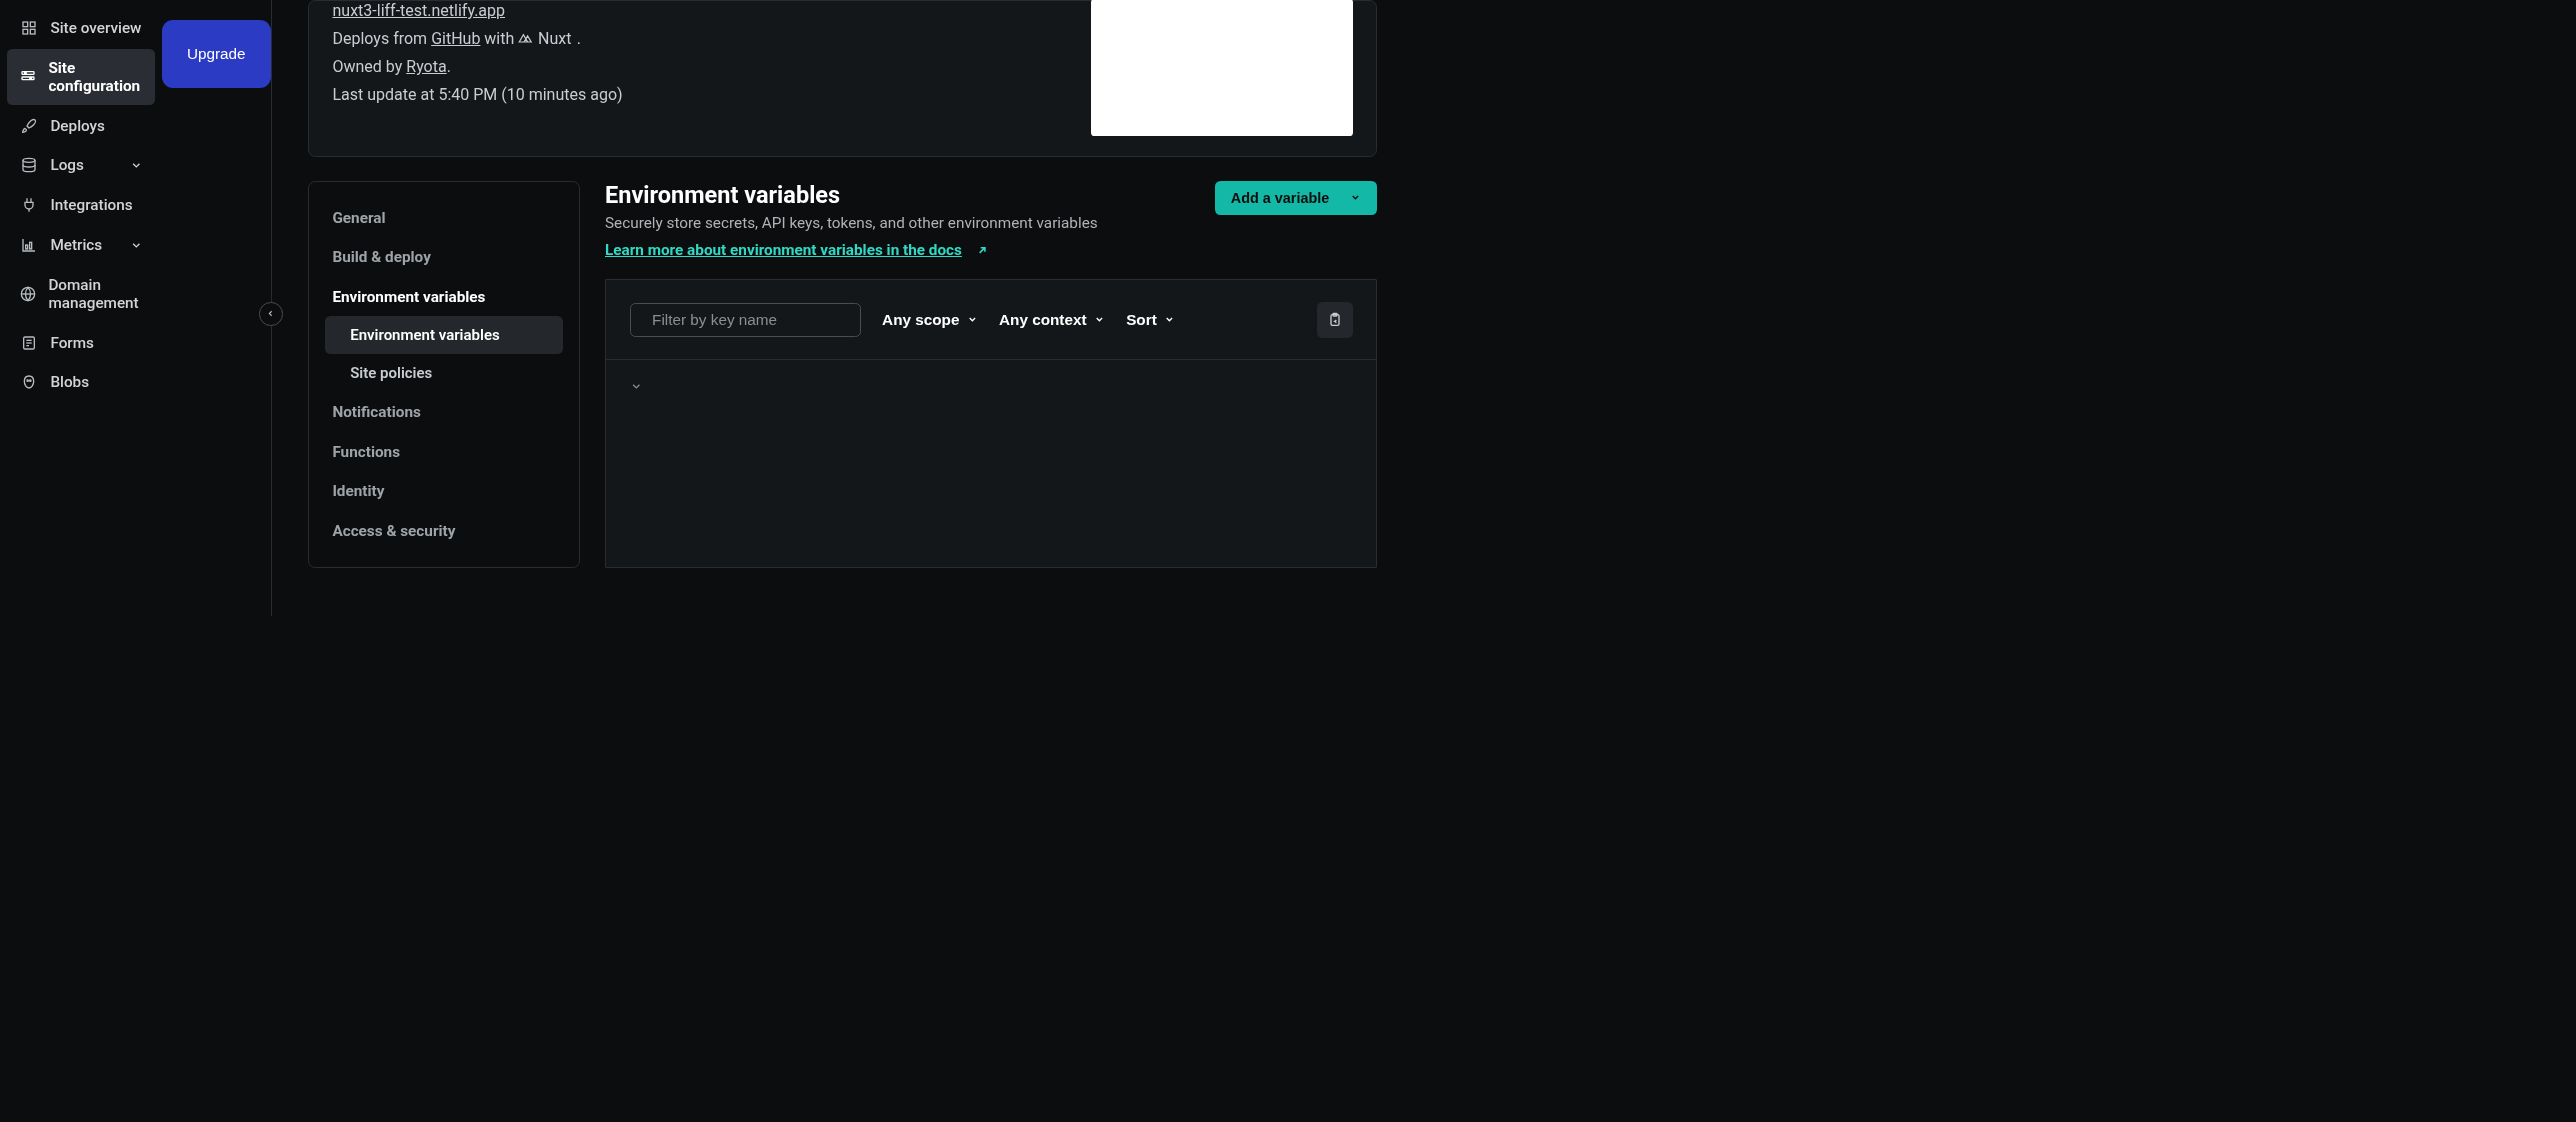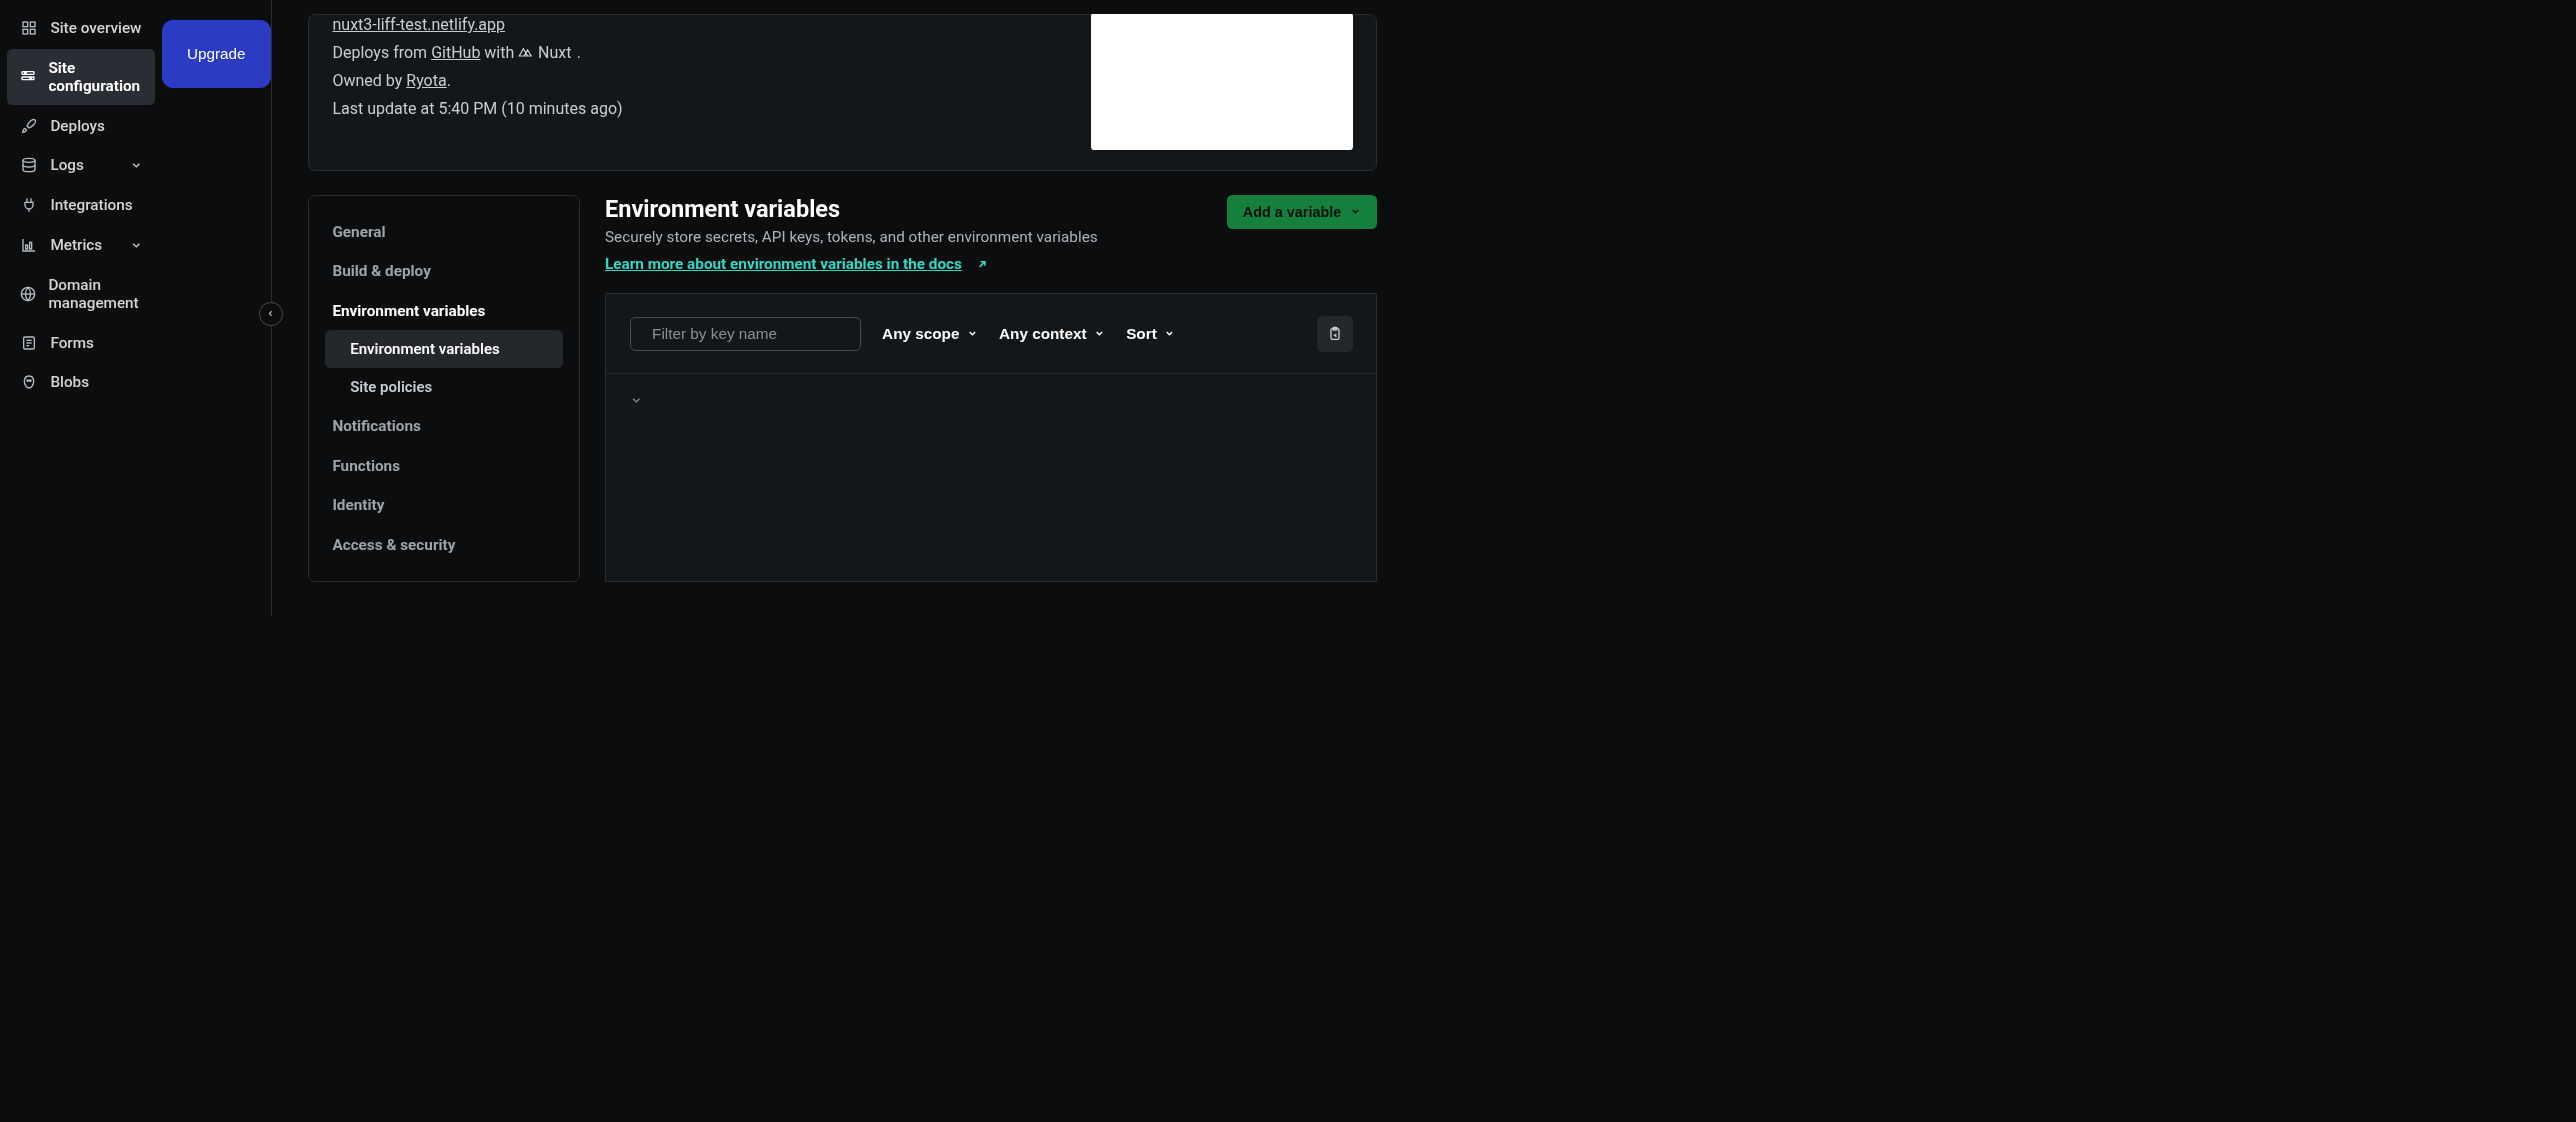--- a/index.html
+++ b/index.html
@@ -95,7 +95,6 @@
   flex: 1;
   padding: 0 25px 18px 36px;
   overflow: hidden;
-  margin-top: 14px;
 }
 
 .site-card {

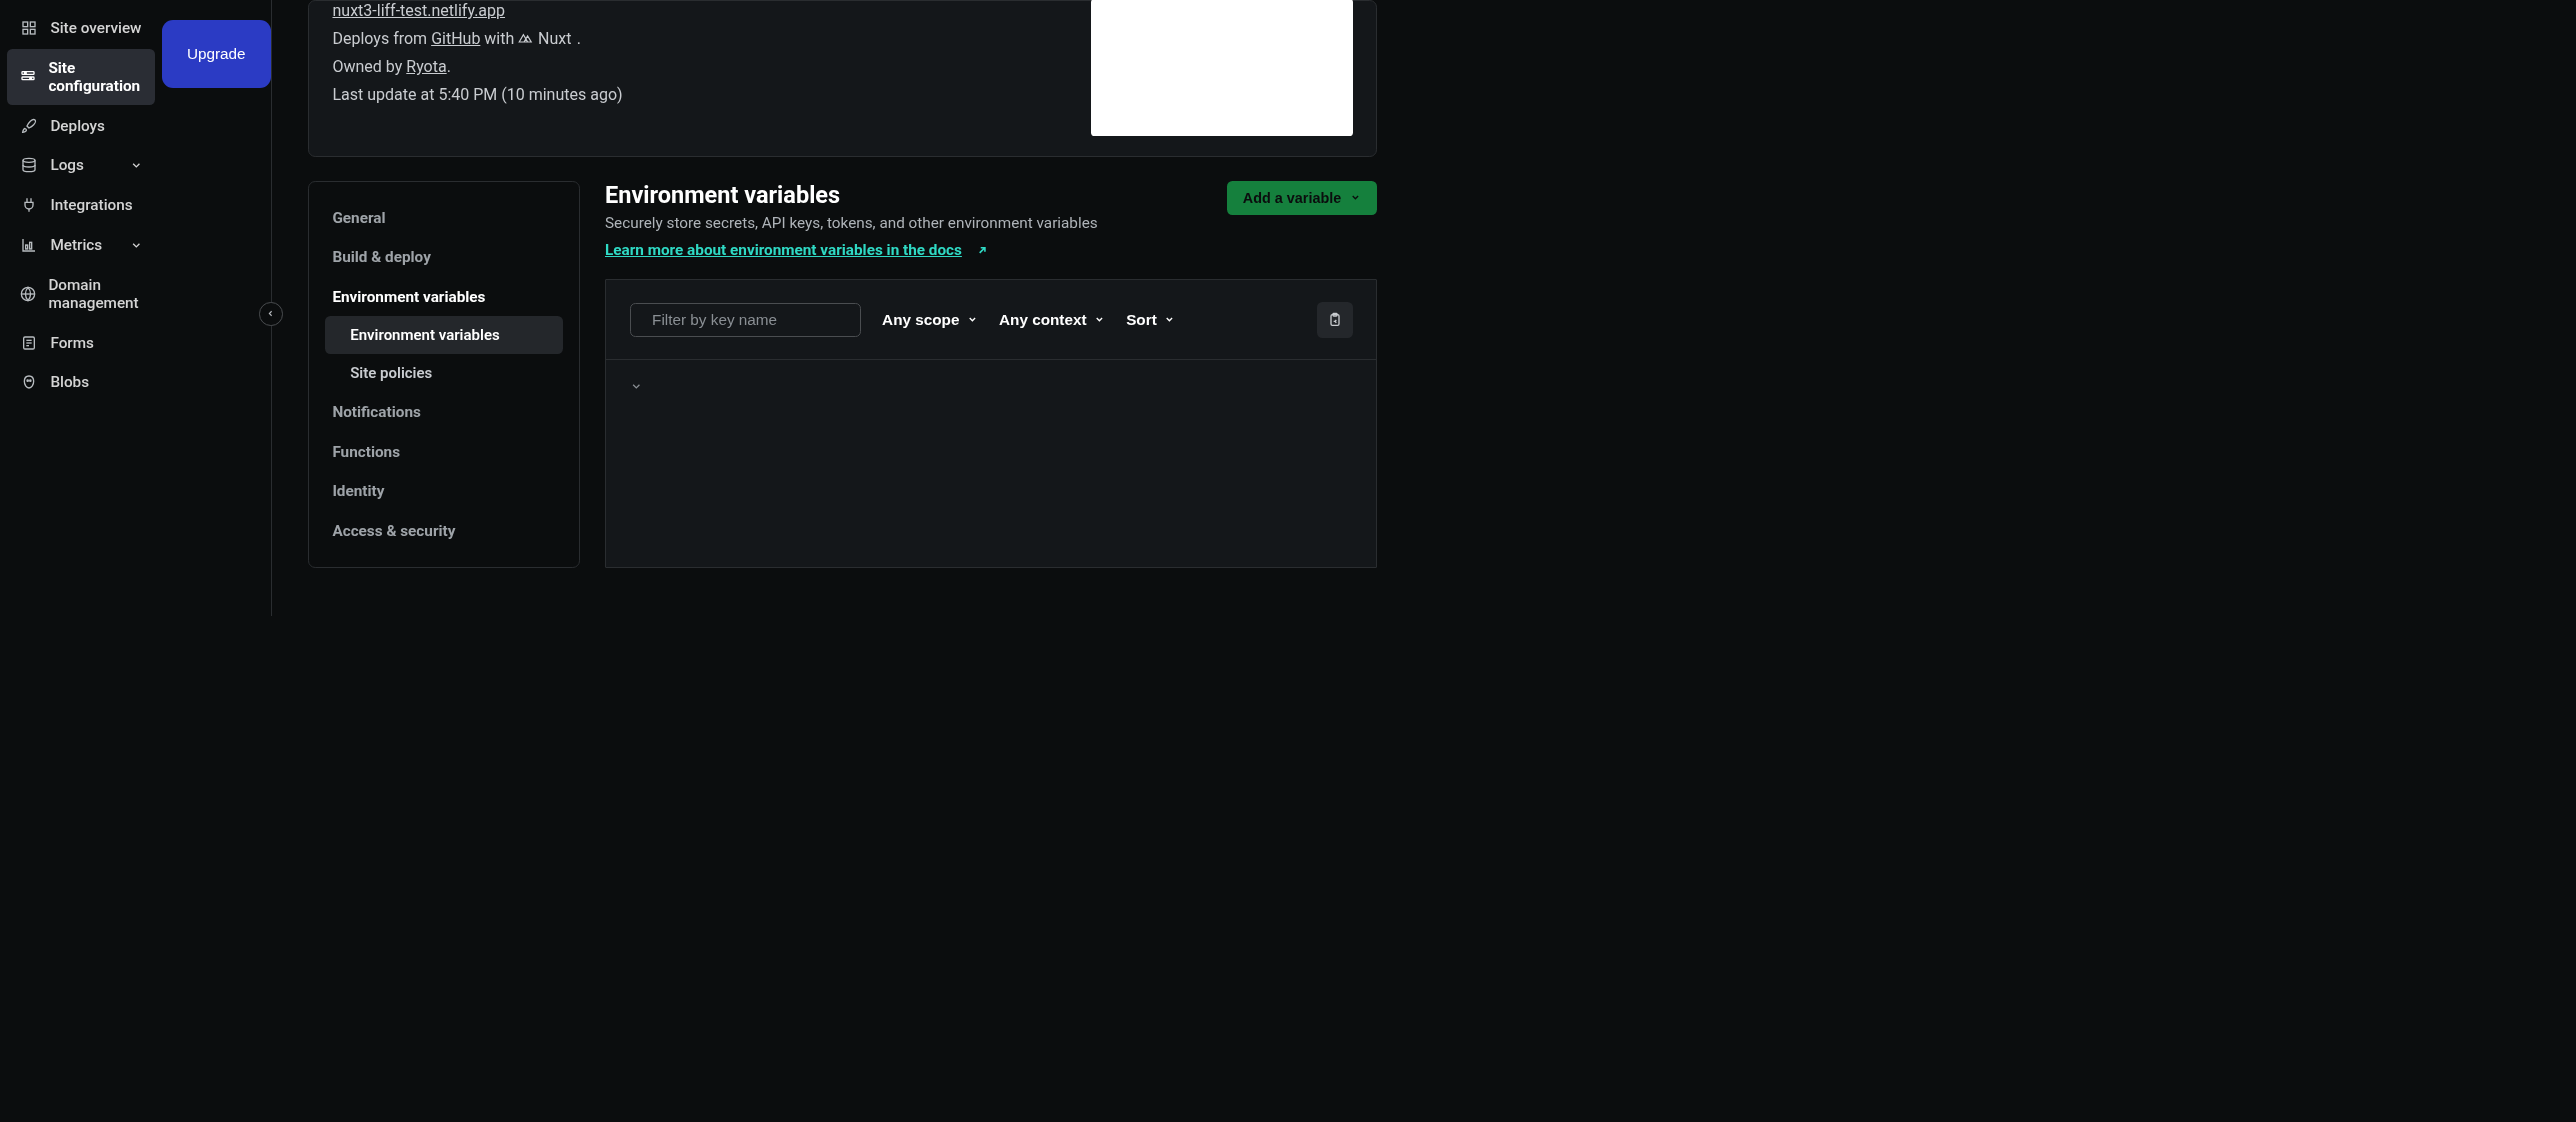--- a/index.html
+++ b/index.html
@@ -197,7 +197,7 @@
   justify-content: space-between;
 }
 .add-var-btn {
-  background: #15803d;
+  background: #14b8a6;
   color: #0b0d0e;
   font-weight: 700;
   font-size: 14.4px;
@@ -206,7 +206,7 @@
   padding: 9px 16px;
   display: flex;
   align-items: center;
-  gap: 9px;
+  gap: 21px;
   cursor: pointer;
 }
 

